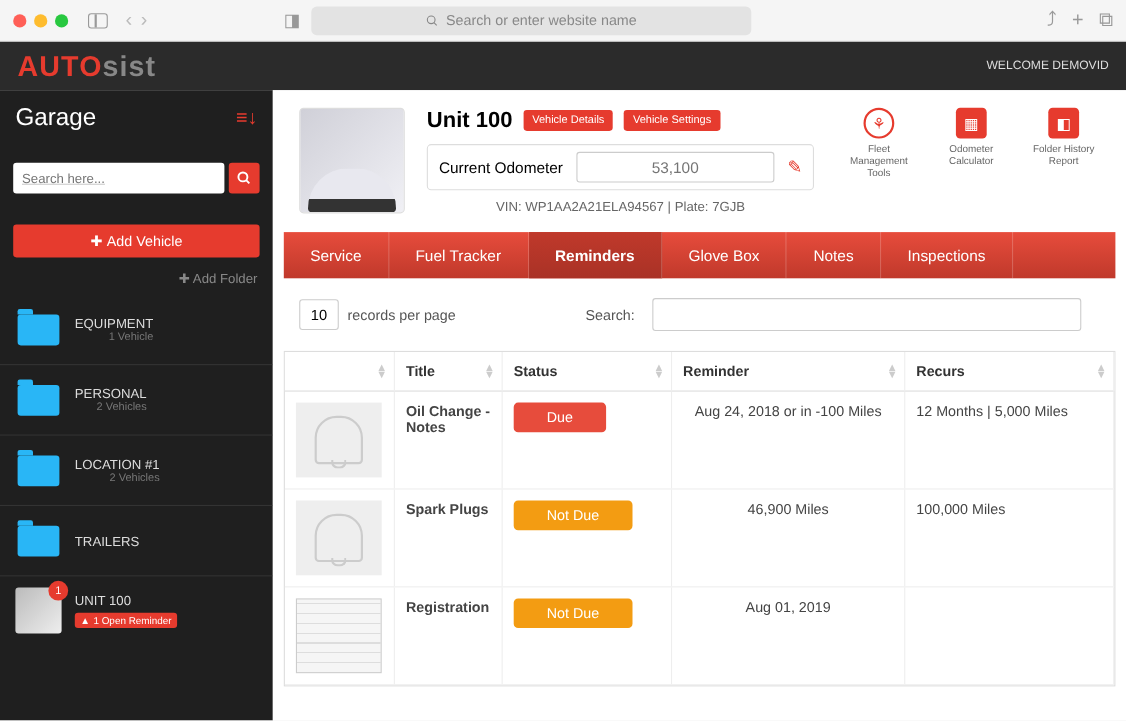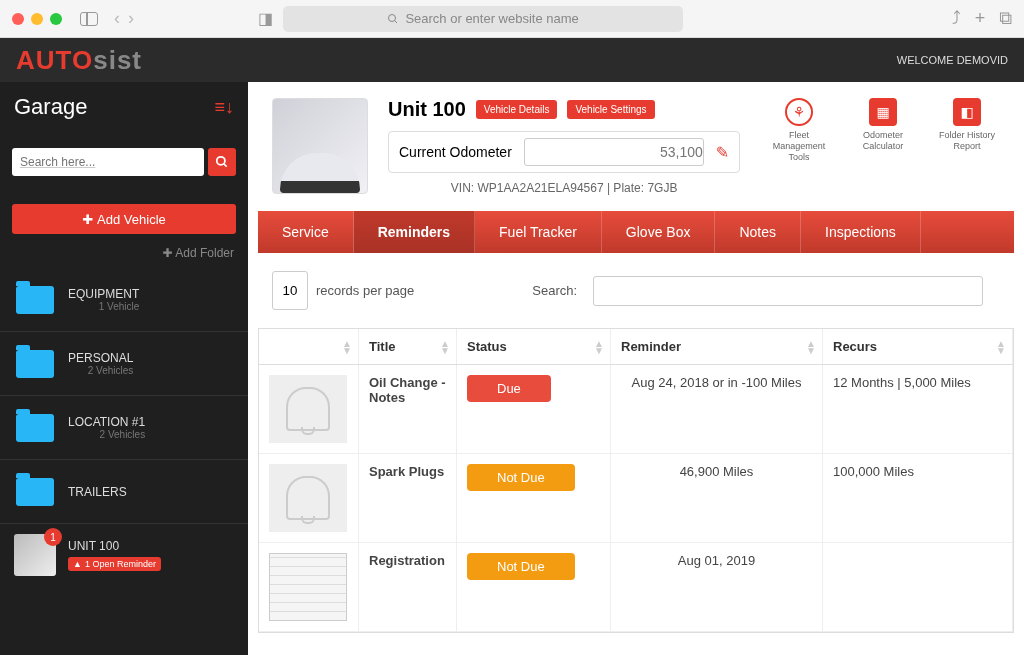--- a/index.html
+++ b/index.html
@@ -57,7 +57,7 @@
 .red-pill { background:#e63b2e; color:#fff; font-size:10px; padding:4px 8px; border-radius:3px; border:none; }
 .odo-row { display:flex; align-items:center; gap:12px; border:1px solid #ddd; border-radius:4px; padding:6px 10px; }
 .odo-label { font-size:14px; font-weight:500; }
-.odo-input { width:180px; height:28px; border:1px solid #ccc; border-radius:3px; text-align:right; color:#888; font-size:14px; }
+.odo-input { width:180px; height:28px; border:1px solid #ccc; border-radius:3px; text-align:center; color:#888; font-size:14px; }
 .pencil { color:#e63b2e; }
 .vin-plate { font-size:12px; color:#666; margin-top:8px; text-align:center; }
 .tools { display:flex; gap:18px; margin-left:auto; }

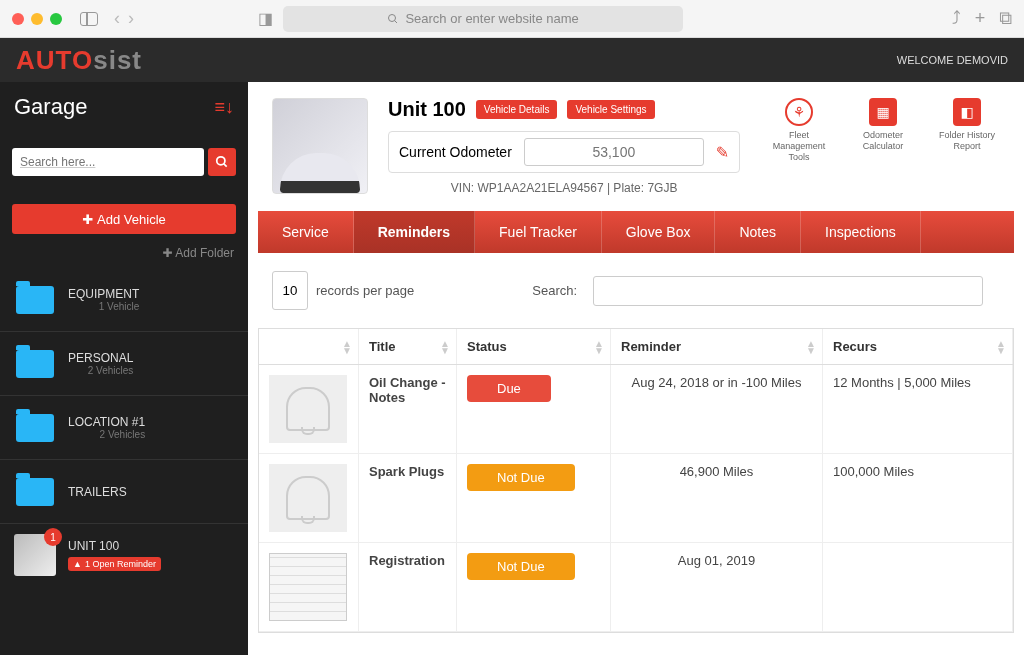--- a/index.html
+++ b/index.html
@@ -230,8 +230,8 @@
 
     <div class="tabs">
       <div class="tab">Service</div>
+      <div class="tab">Fuel Tracker</div>
       <div class="tab active">Reminders</div>
-      <div class="tab">Fuel Tracker</div>
       <div class="tab">Glove Box</div>
       <div class="tab">Notes</div>
       <div class="tab">Inspections</div>

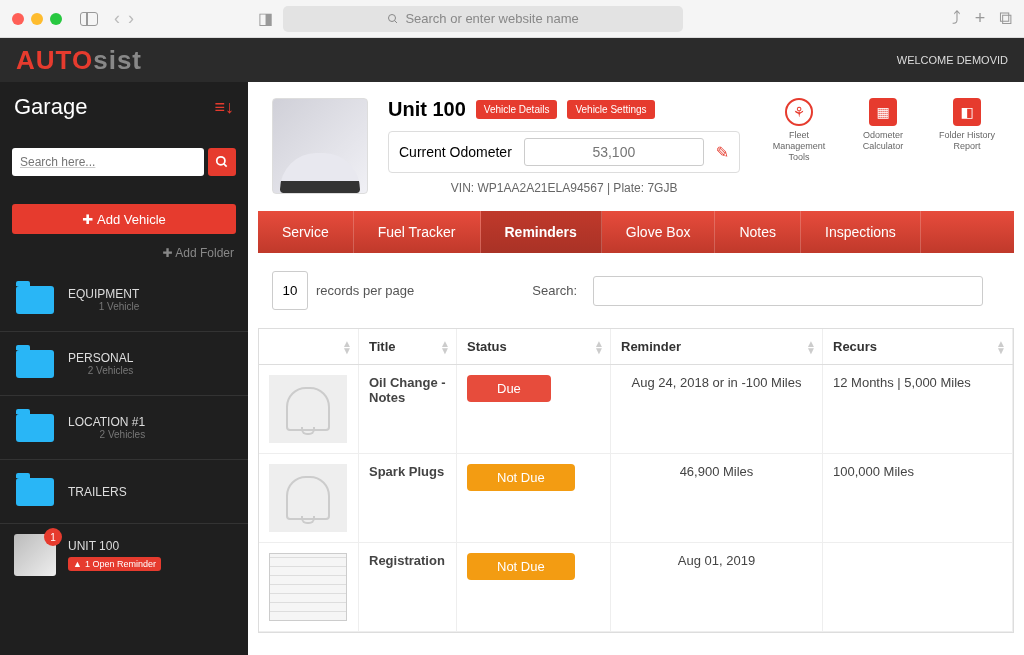--- a/index.html
+++ b/index.html
@@ -71,7 +71,7 @@
 .tab.active { background: linear-gradient(#c0392b,#a93226); font-weight:bold; }
 
 .table-controls { display:flex; align-items:center; padding:18px 24px; gap:8px; font-size:13px; color:#555; }
-.records-select { width:36px; height:39px; border:1px solid #ccc; border-radius:3px; text-align:center; }
+.records-select { width:36px; height:28px; border:1px solid #ccc; border-radius:3px; text-align:center; }
 .search-label { margin-left:110px; }
 .table-search { width:390px; height:30px; border:1px solid #ccc; border-radius:3px; margin-left:8px; }
 

